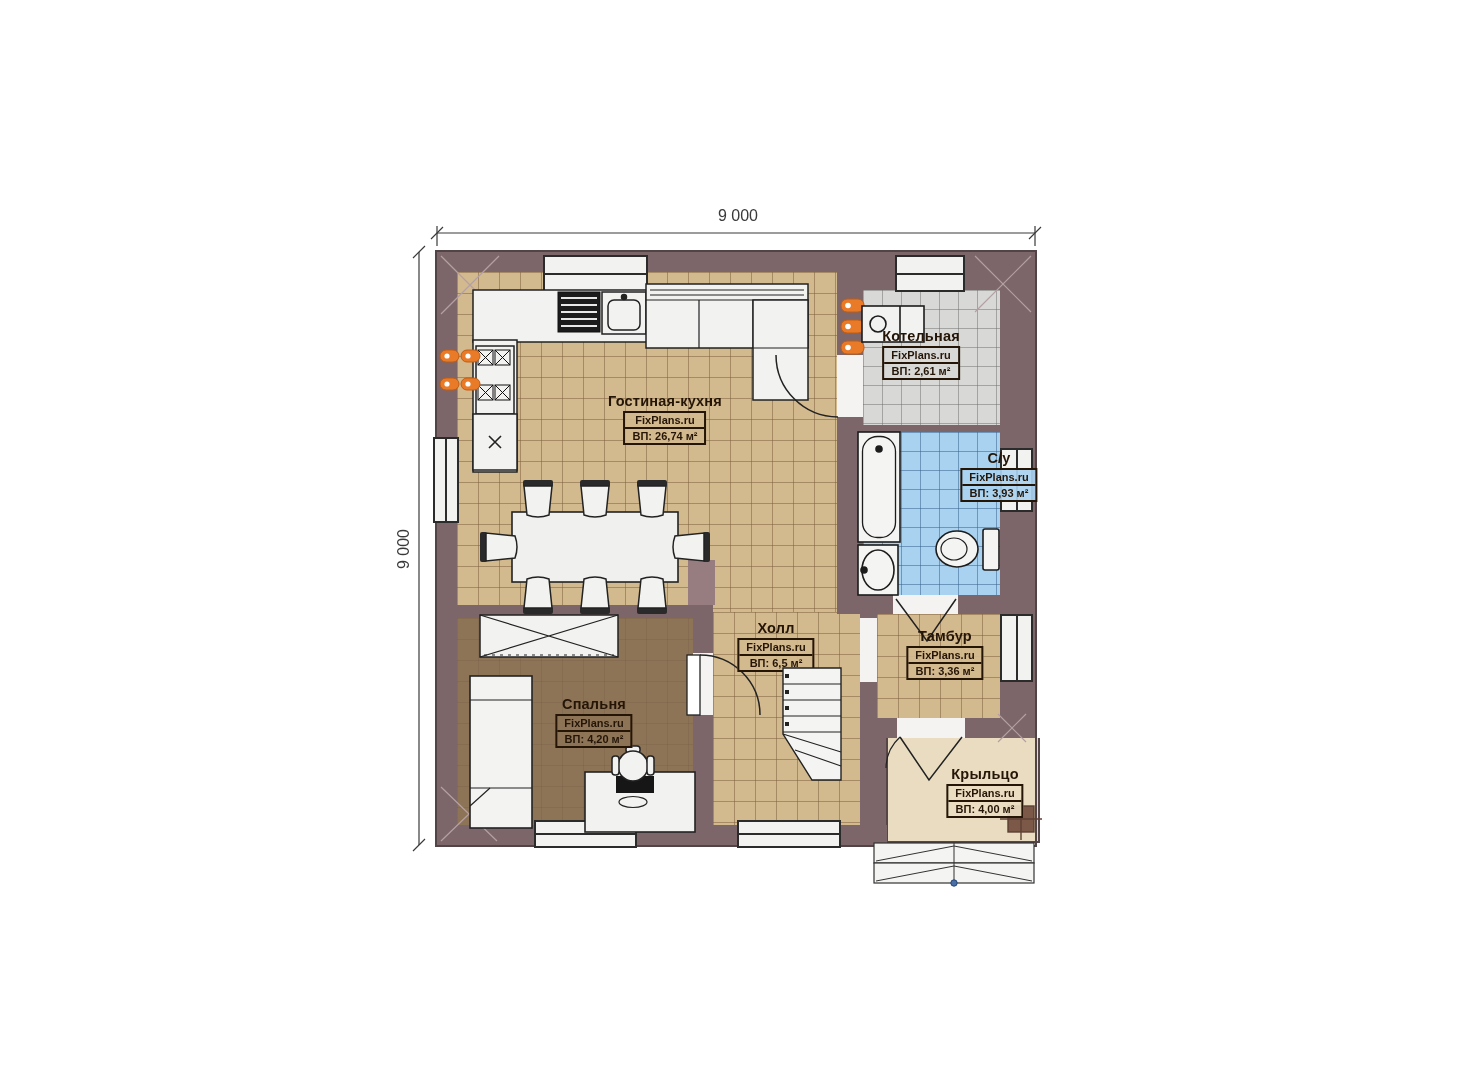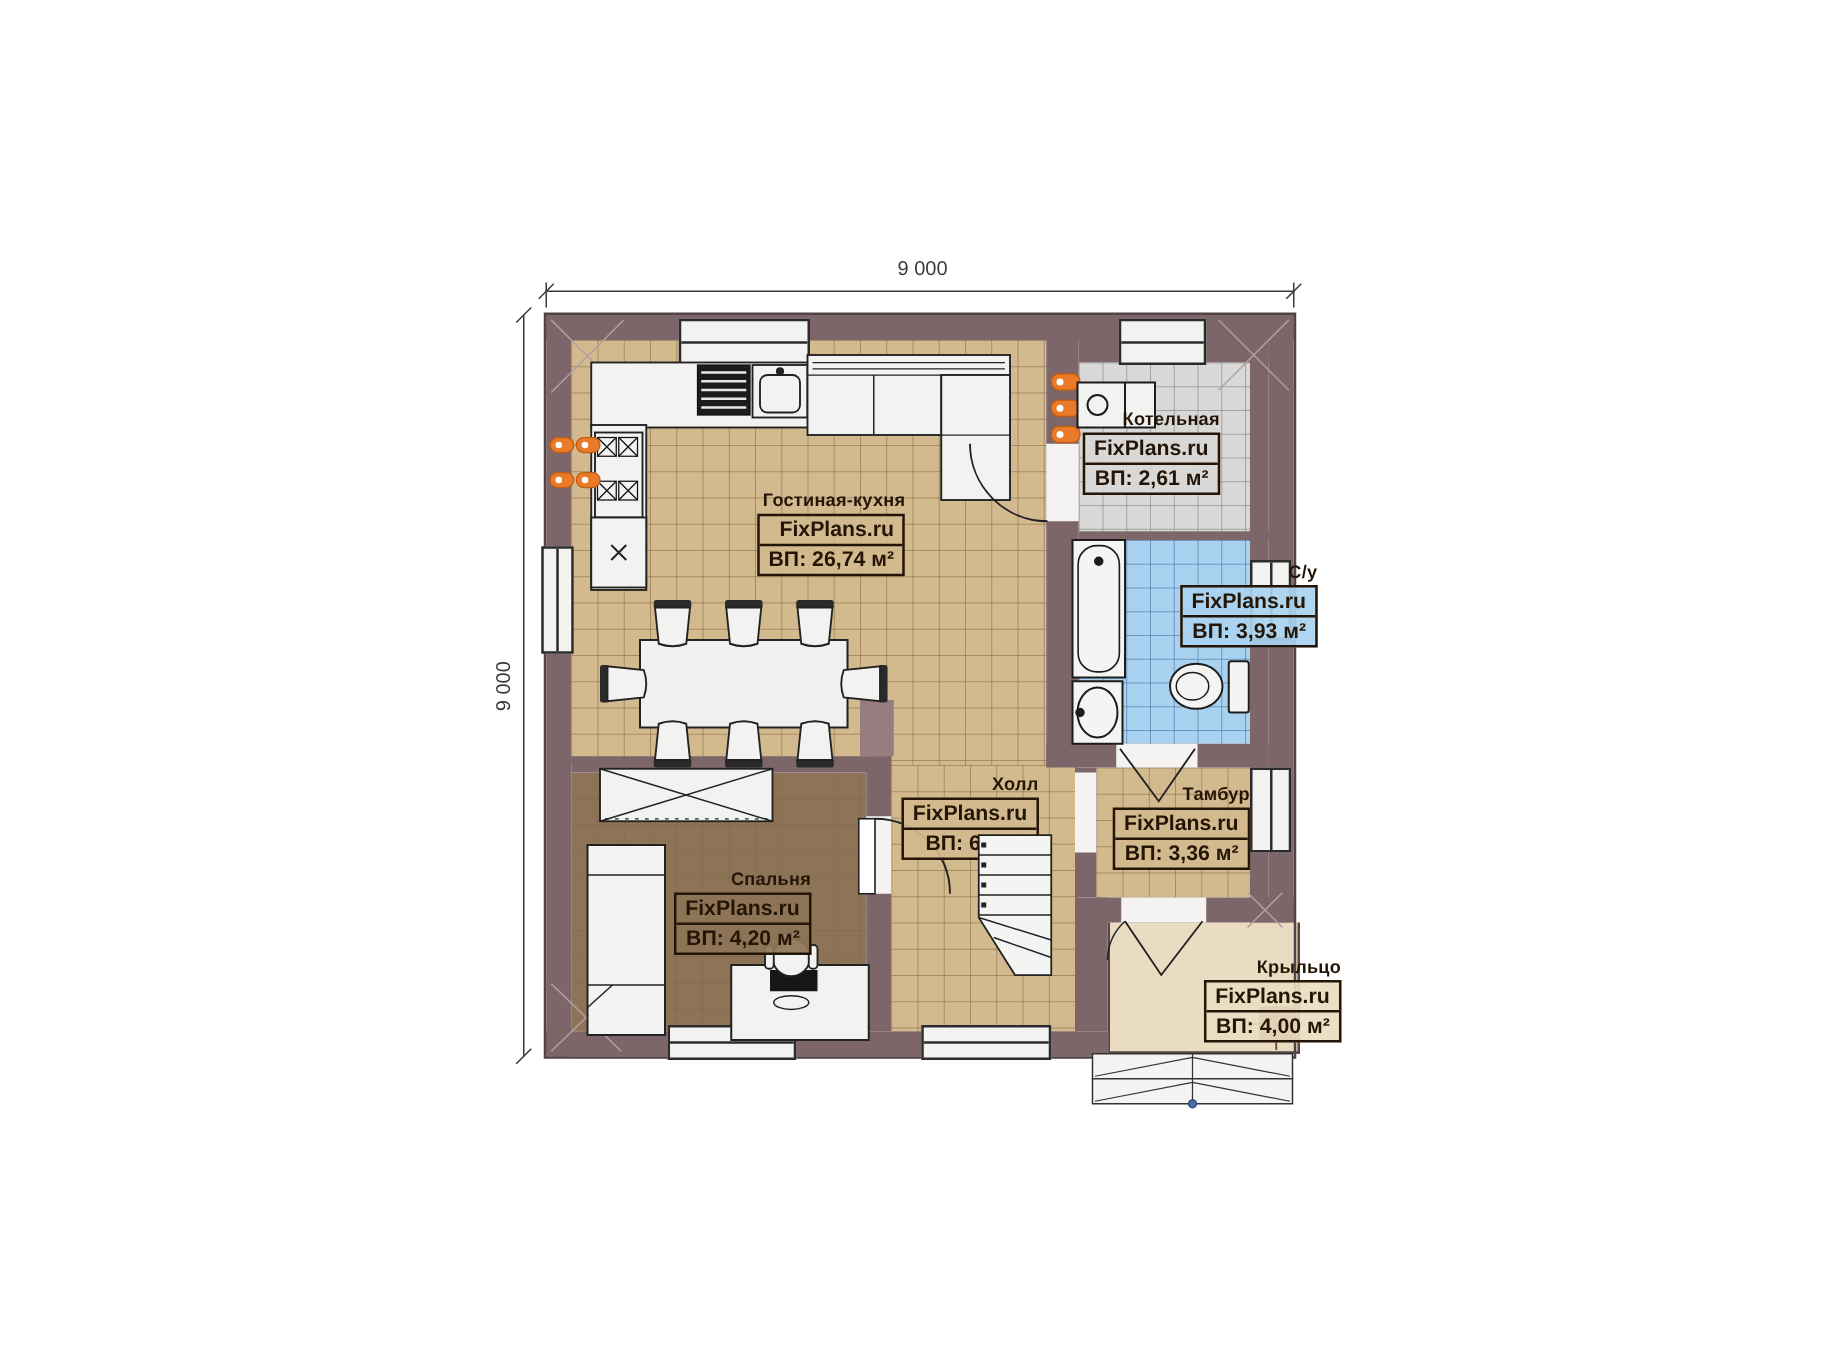--- a/index.html
+++ b/index.html
@@ -32,7 +32,7 @@
   .window-v{background-image:linear-gradient(90deg,#2b2b2b,#2b2b2b);
             background-size:2px 100%;background-position:center;background-repeat:no-repeat;}
   .outline{border:2px solid #514346;pointer-events:none;}
-  .room-label{position:absolute;transform:translateX(-50%);text-align:right;z-index:5;
+  .room-label{position:absolute;transform:translateX(-50%);text-align:center;z-index:5;
               color:#241507;white-space:nowrap;}
   .room-name{font-size:14.5px;font-weight:bold;margin-bottom:2px;letter-spacing:.2px;}
   .room-box{border:2px solid #241507;display:inline-block;}

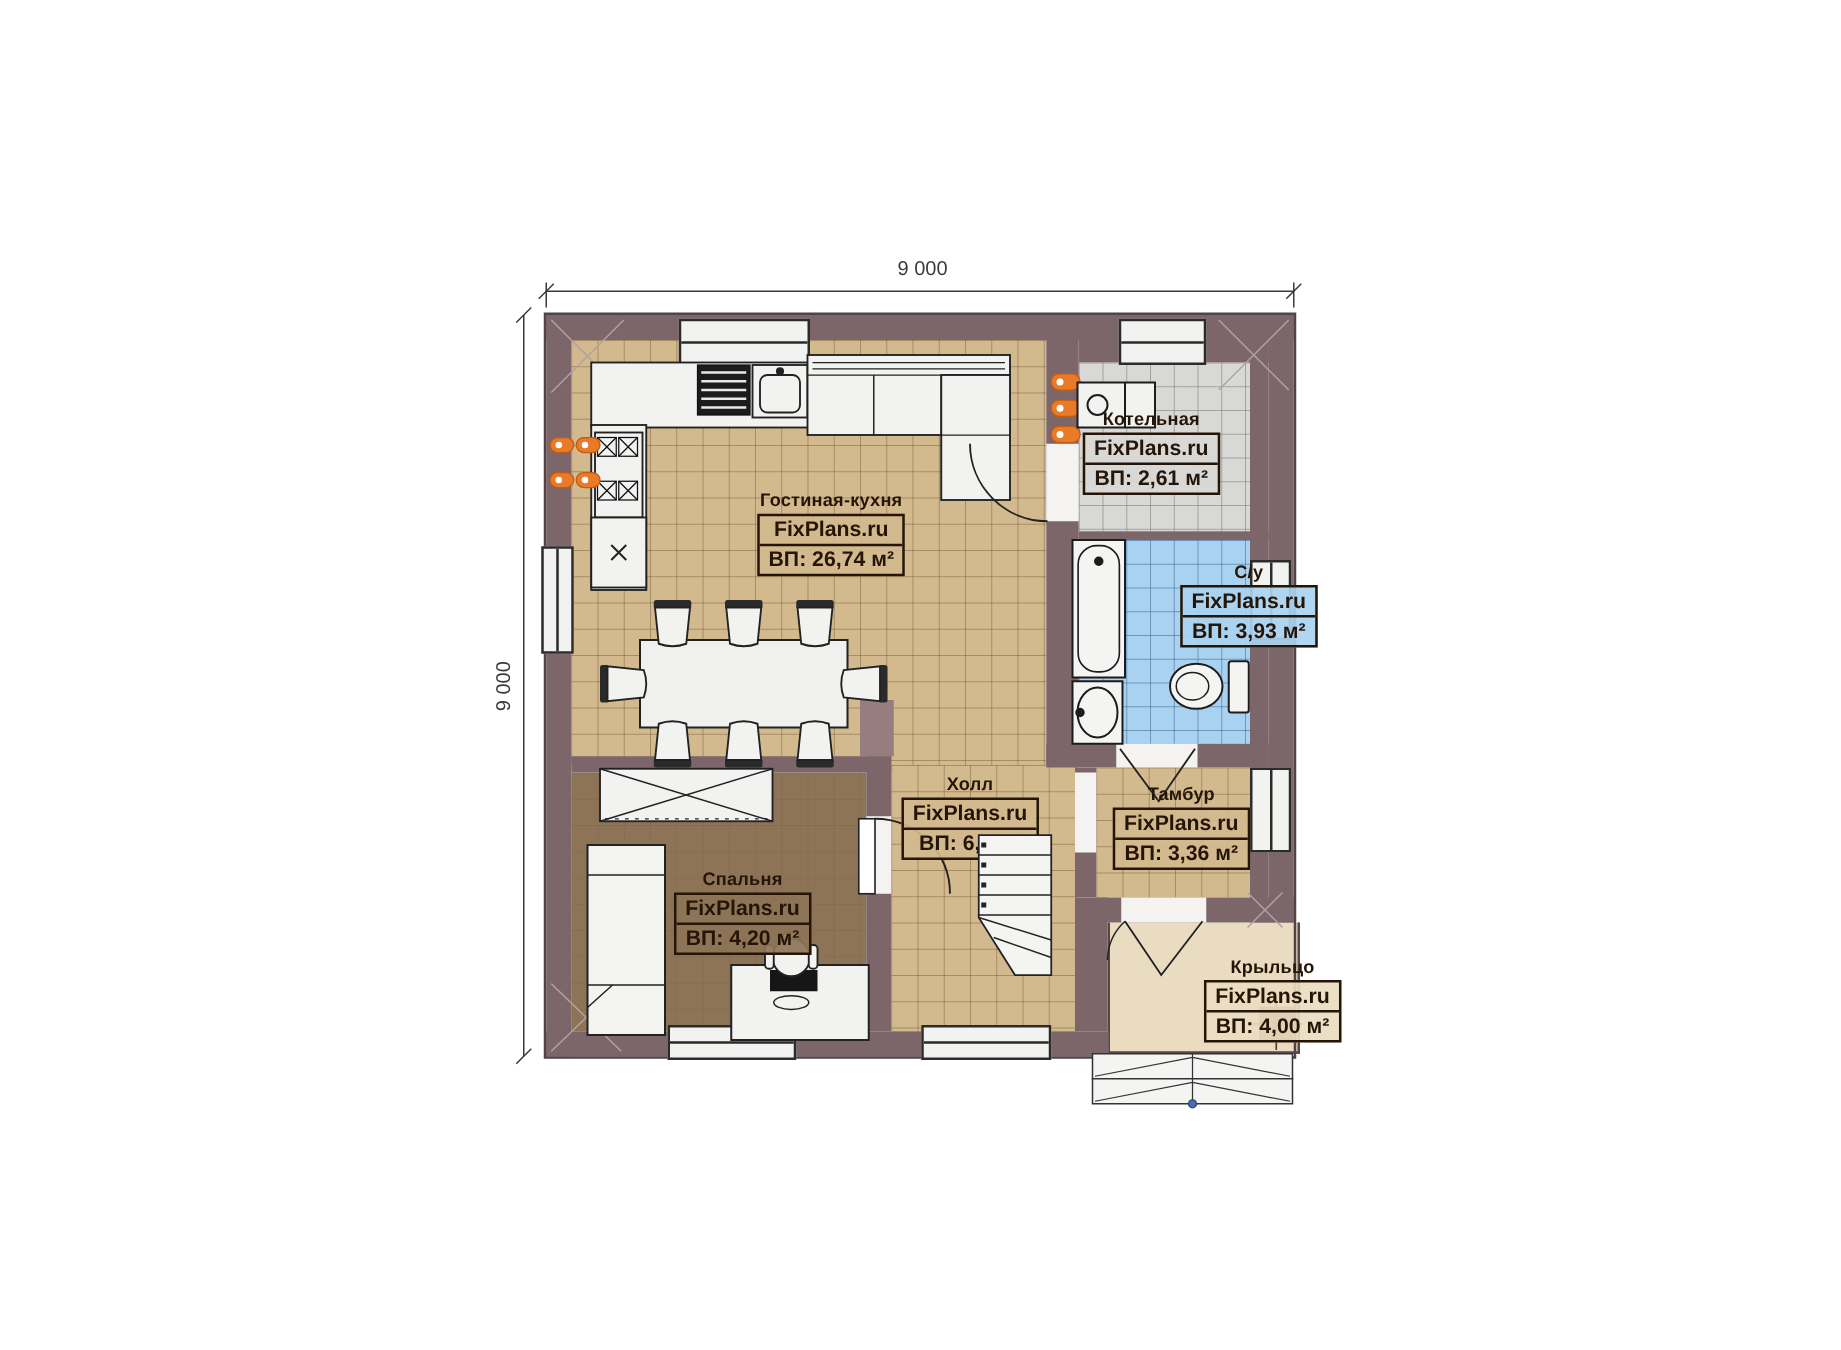--- a/index.html
+++ b/index.html
@@ -36,7 +36,7 @@
               color:#241507;white-space:nowrap;}
   .room-name{font-size:14.5px;font-weight:bold;margin-bottom:2px;letter-spacing:.2px;}
   .room-box{border:2px solid #241507;display:inline-block;}
-  .room-box div{font-size:17px;font-weight:bold;padding:1px 7px;}
+  .room-box div{font-size:11px;font-weight:bold;padding:1px 7px;}
   .room-box .brand{border-bottom:2px solid #241507;}
   .lb-beige{background:rgba(211,185,142,.92);}
   .lb-gray{background:rgba(216,216,214,.92);}

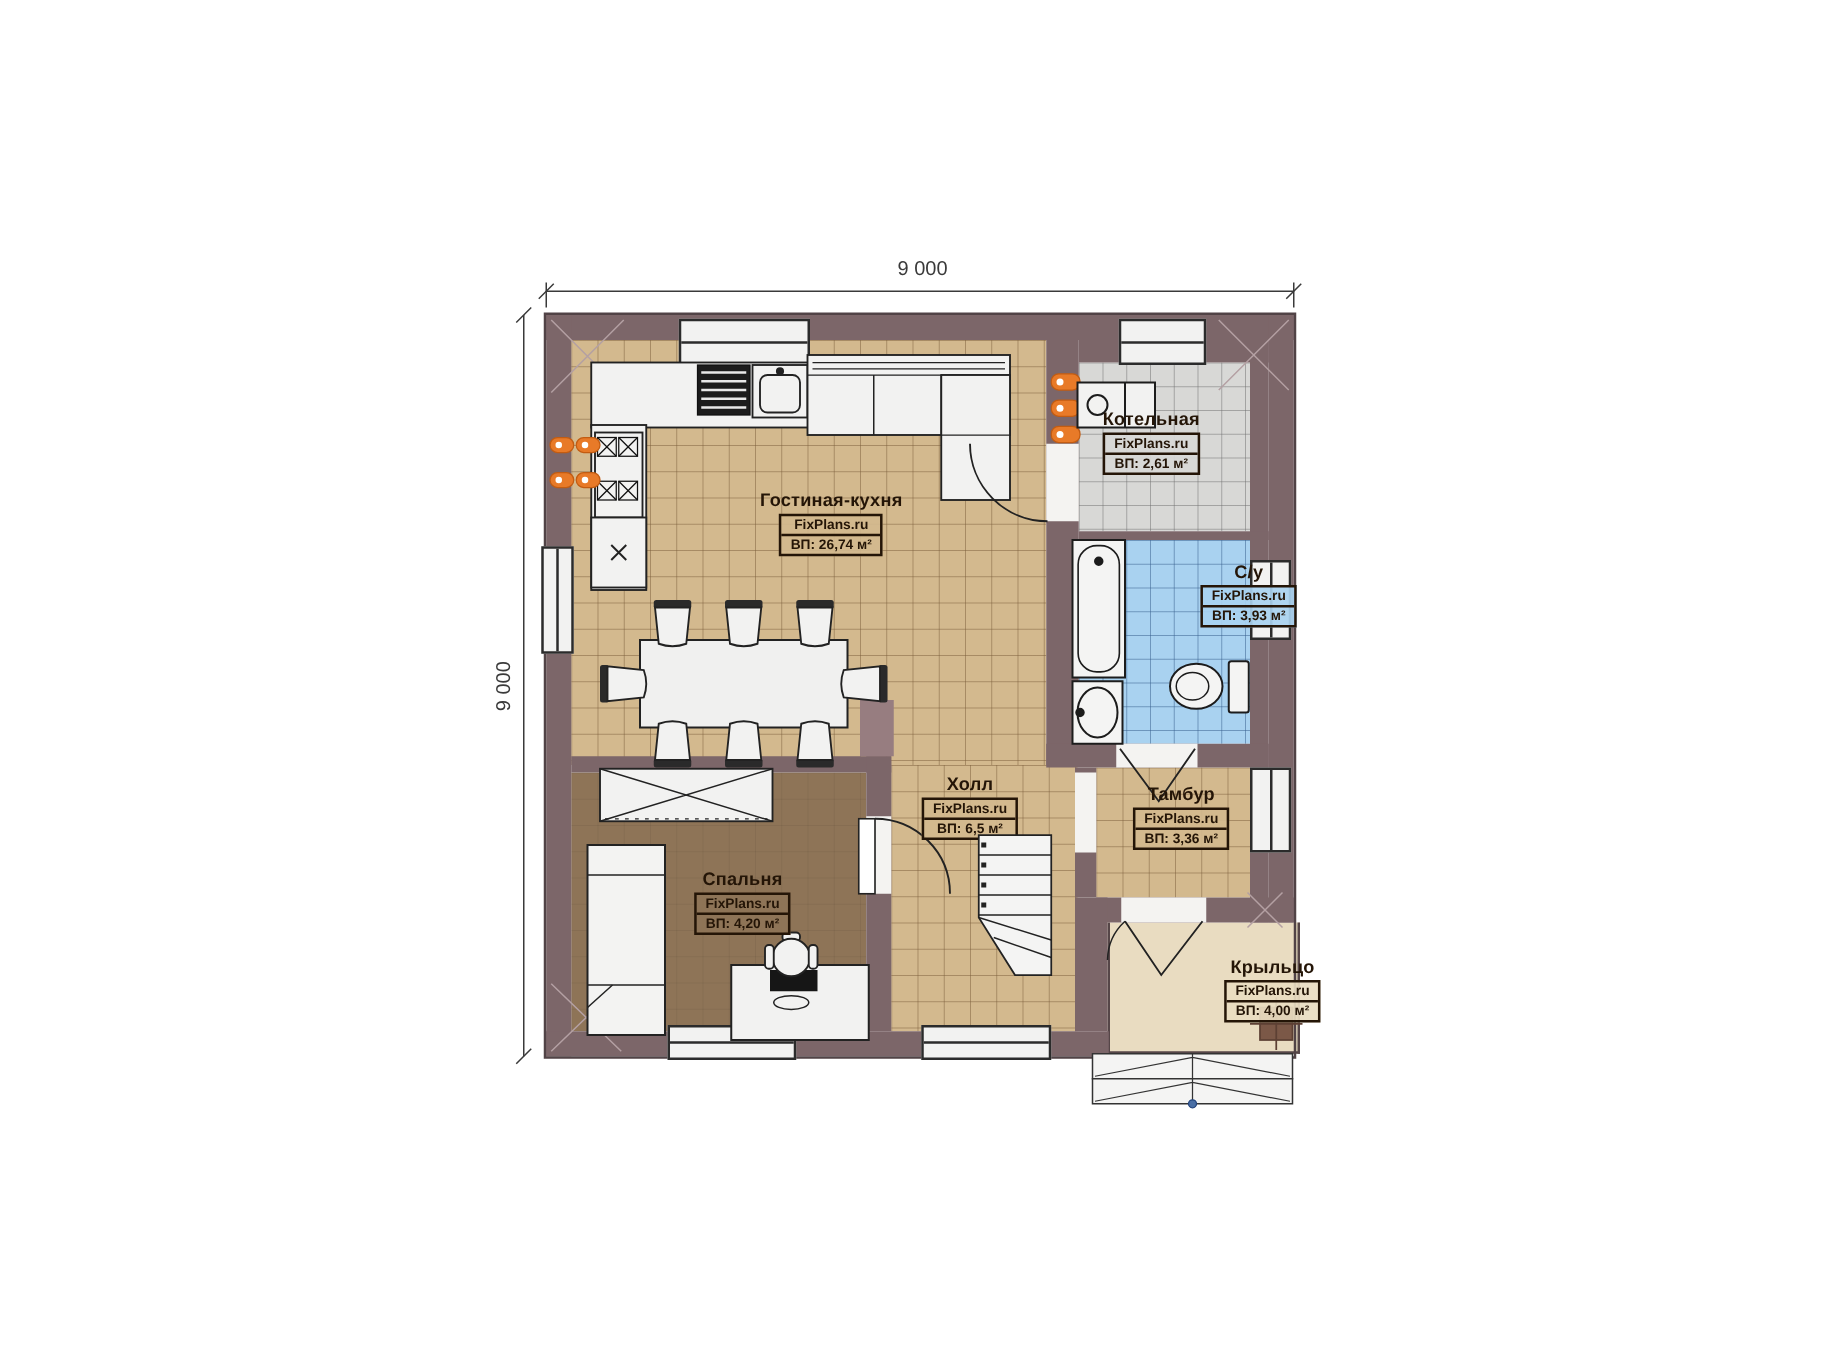--- a/index.html
+++ b/index.html
@@ -302,7 +302,7 @@
     </div>
   </div>
 
-  <div class="room-label" style="left:1018px;top:766px;">
+  <div class="room-label" style="left:985px;top:766px;">
     <div class="room-name">Крыльцо</div>
     <div class="room-box lb-porch">
       <div class="brand">FixPlans.ru</div>

